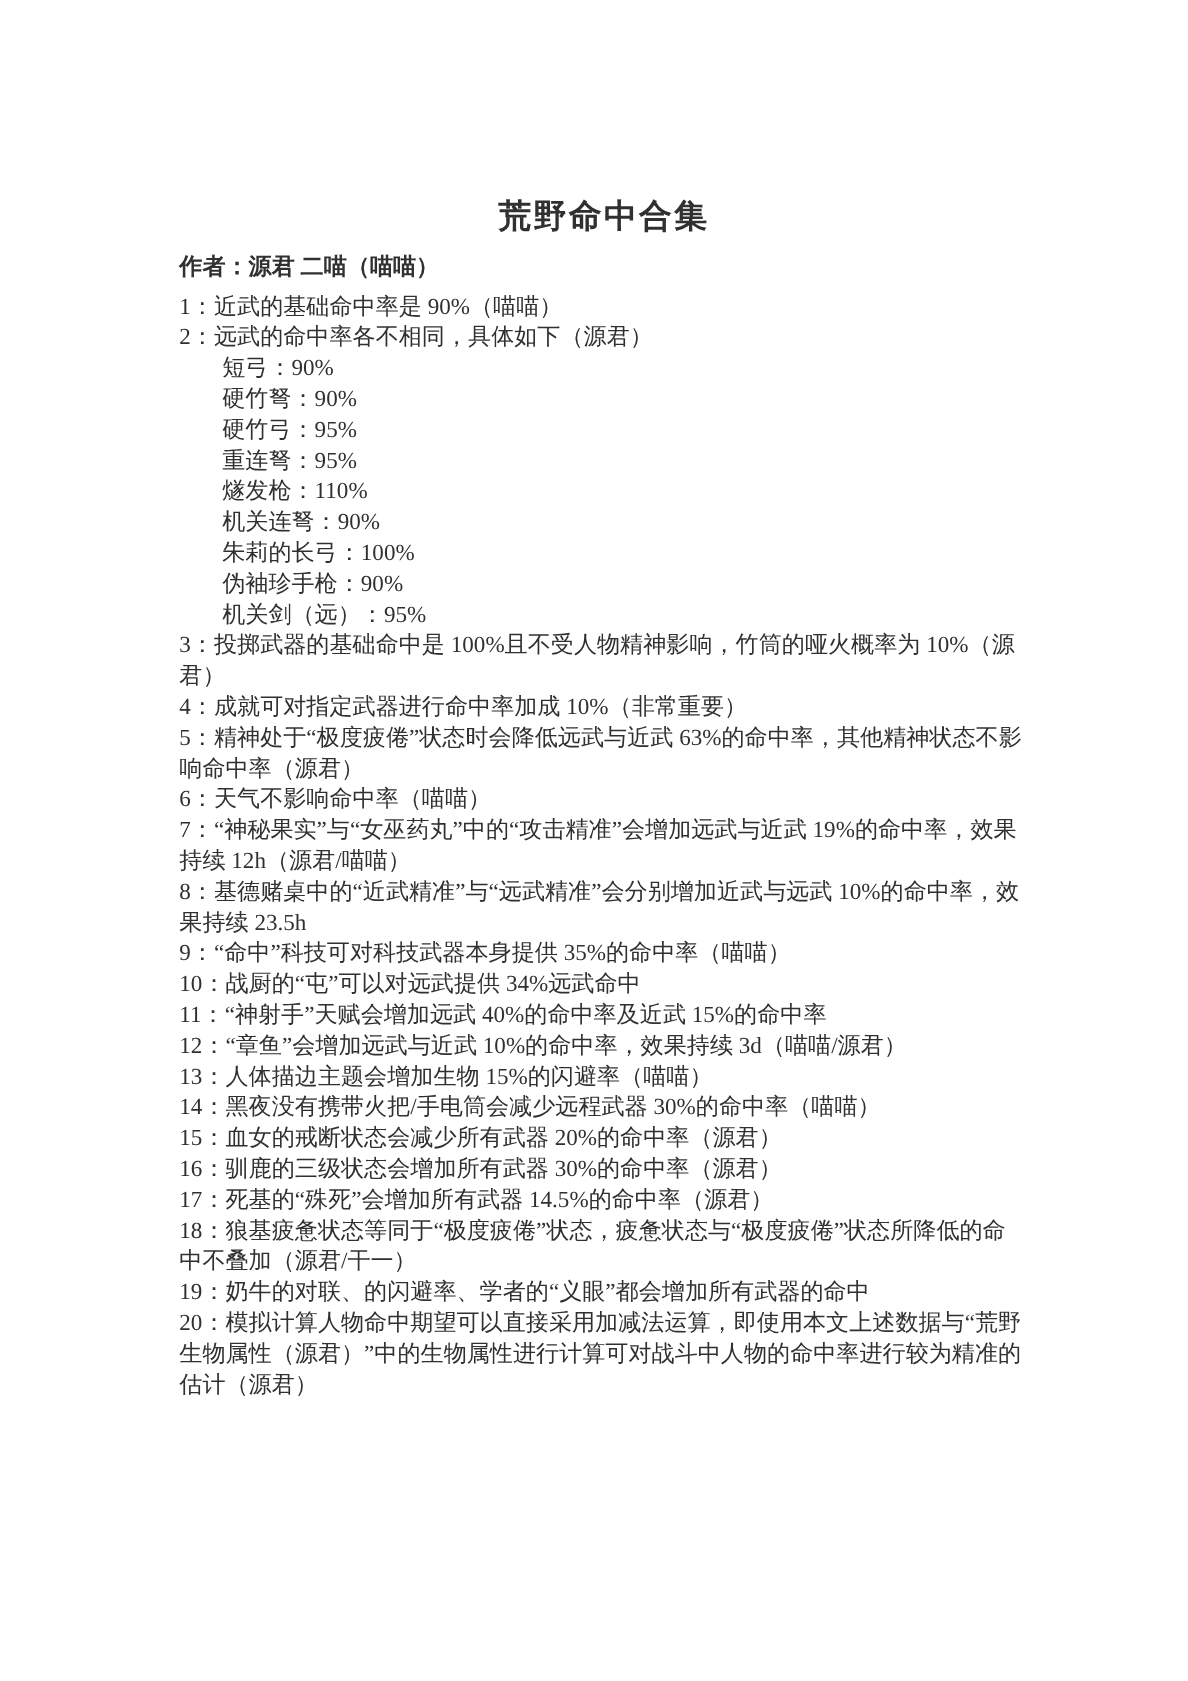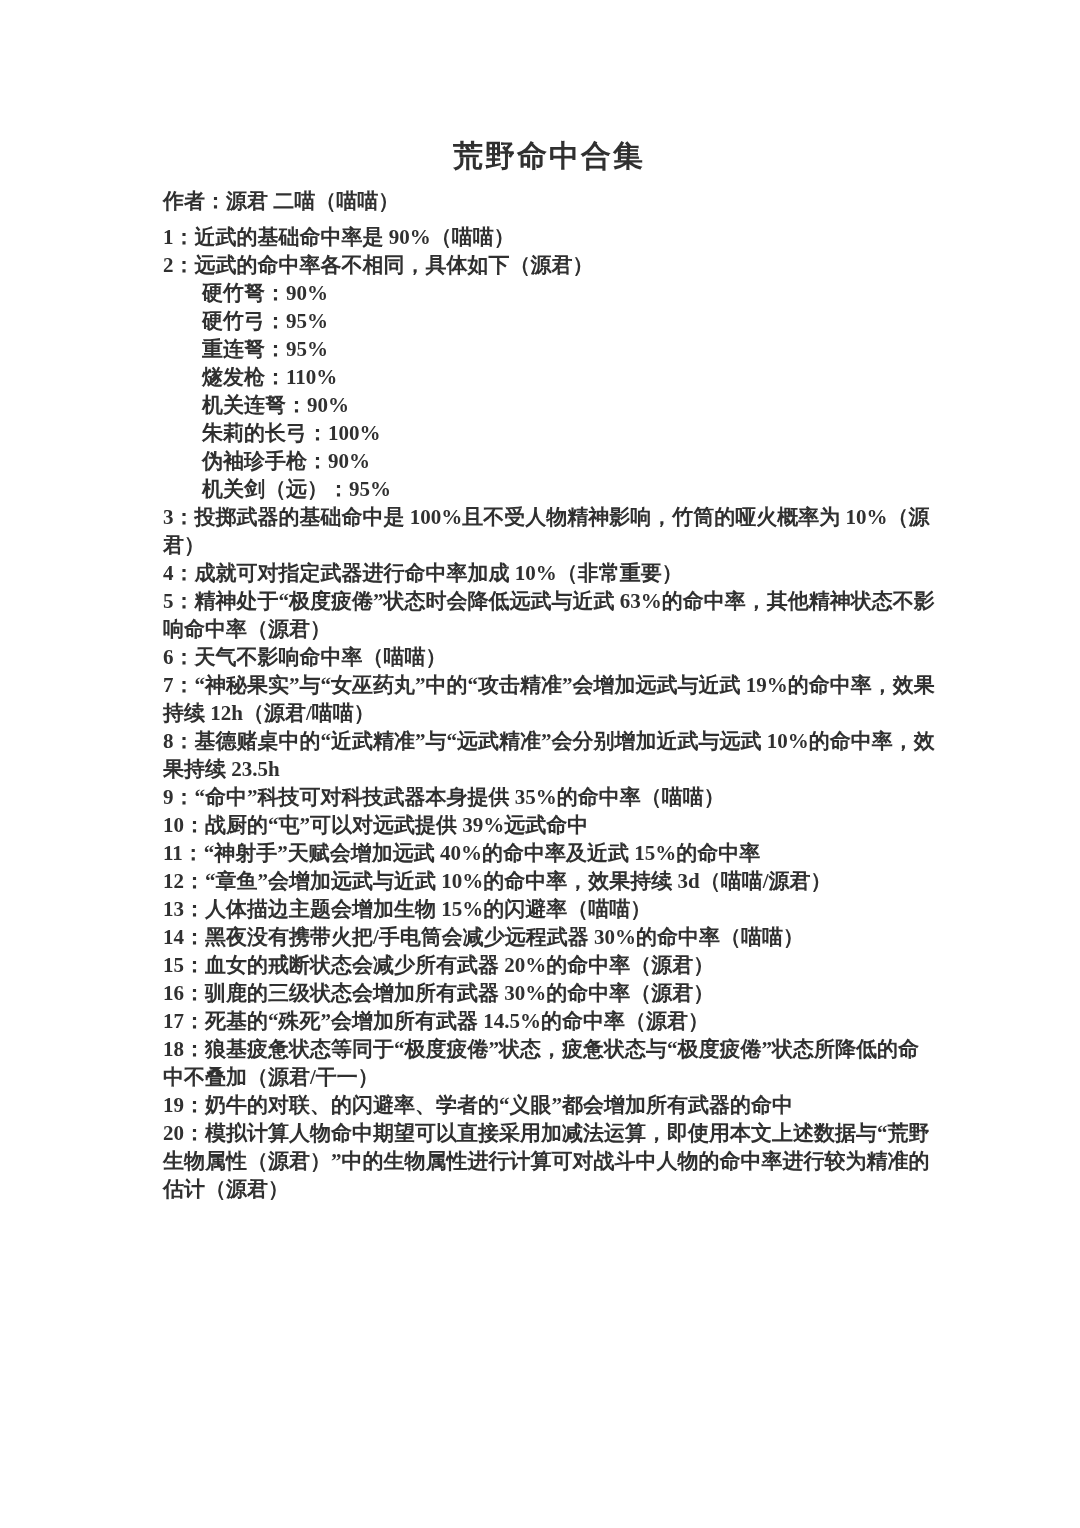--- a/index.html
+++ b/index.html
@@ -16,6 +16,7 @@
   .content {
     padding: 138px 145px 0 163px;
     box-sizing: border-box;
+    margin-top: 41px;
   }
   .title {
     font-size: 30px;

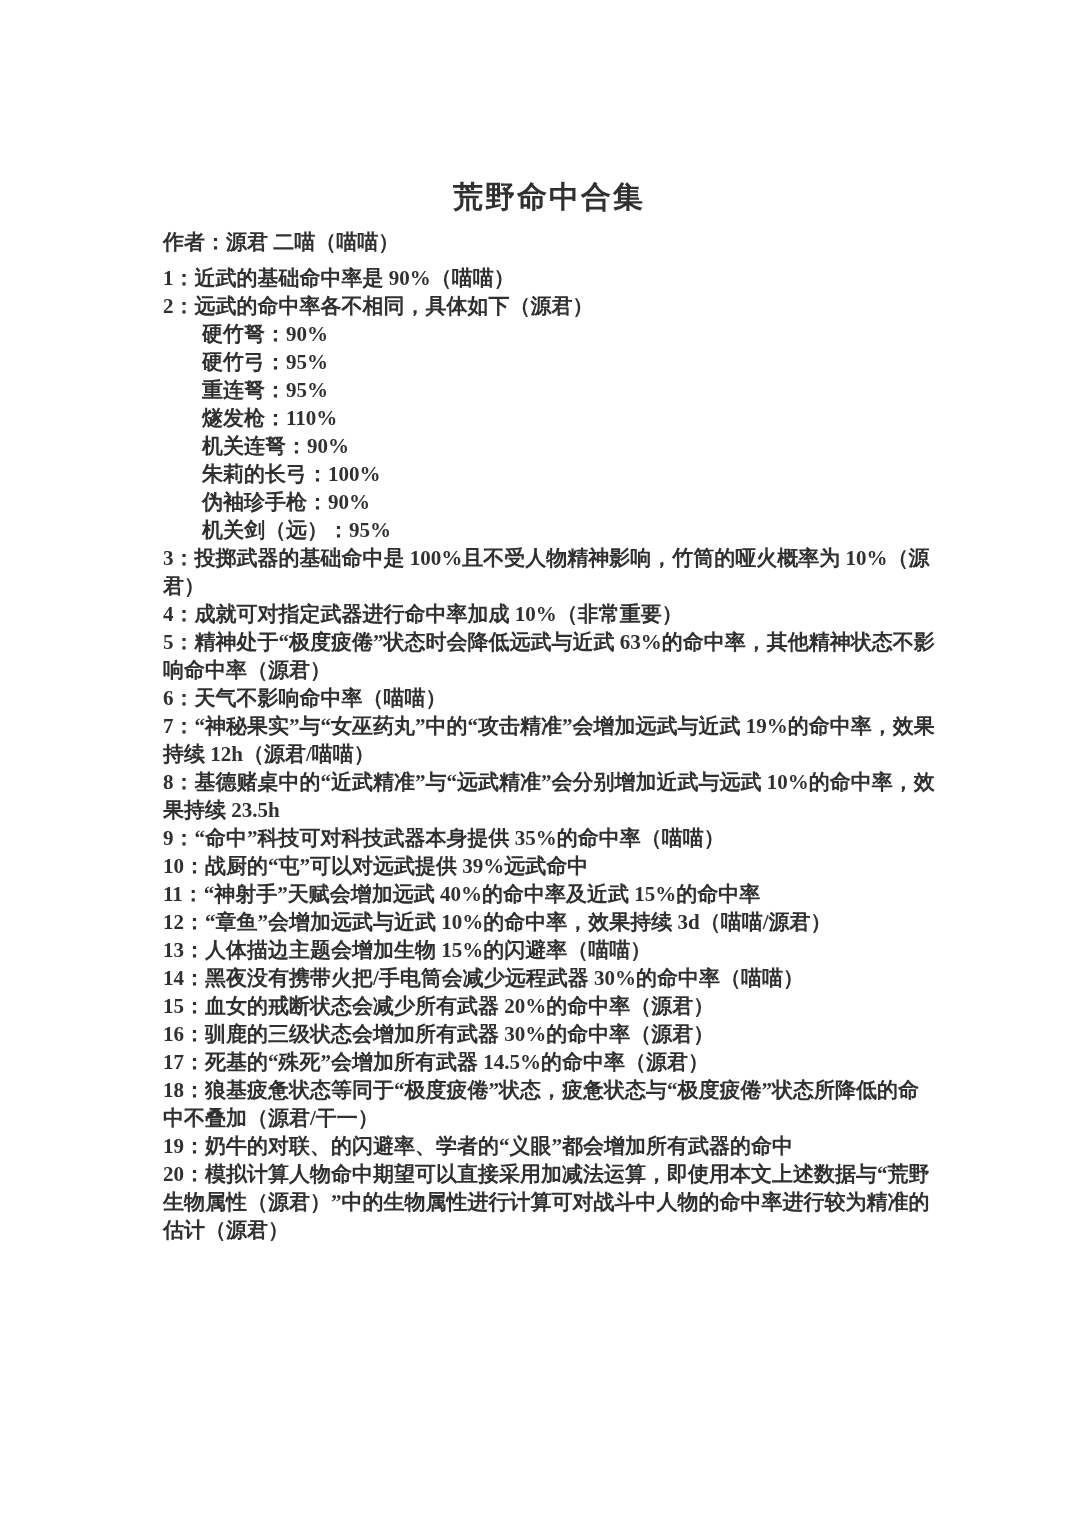--- a/index.html
+++ b/index.html
@@ -38,7 +38,6 @@
     font-size: 21px;
     line-height: 28px;
     word-break: break-all;
-    font-weight: bold;
   }
   .item .num { display: inline; }
   .weapon-row { padding-left: 39px; }

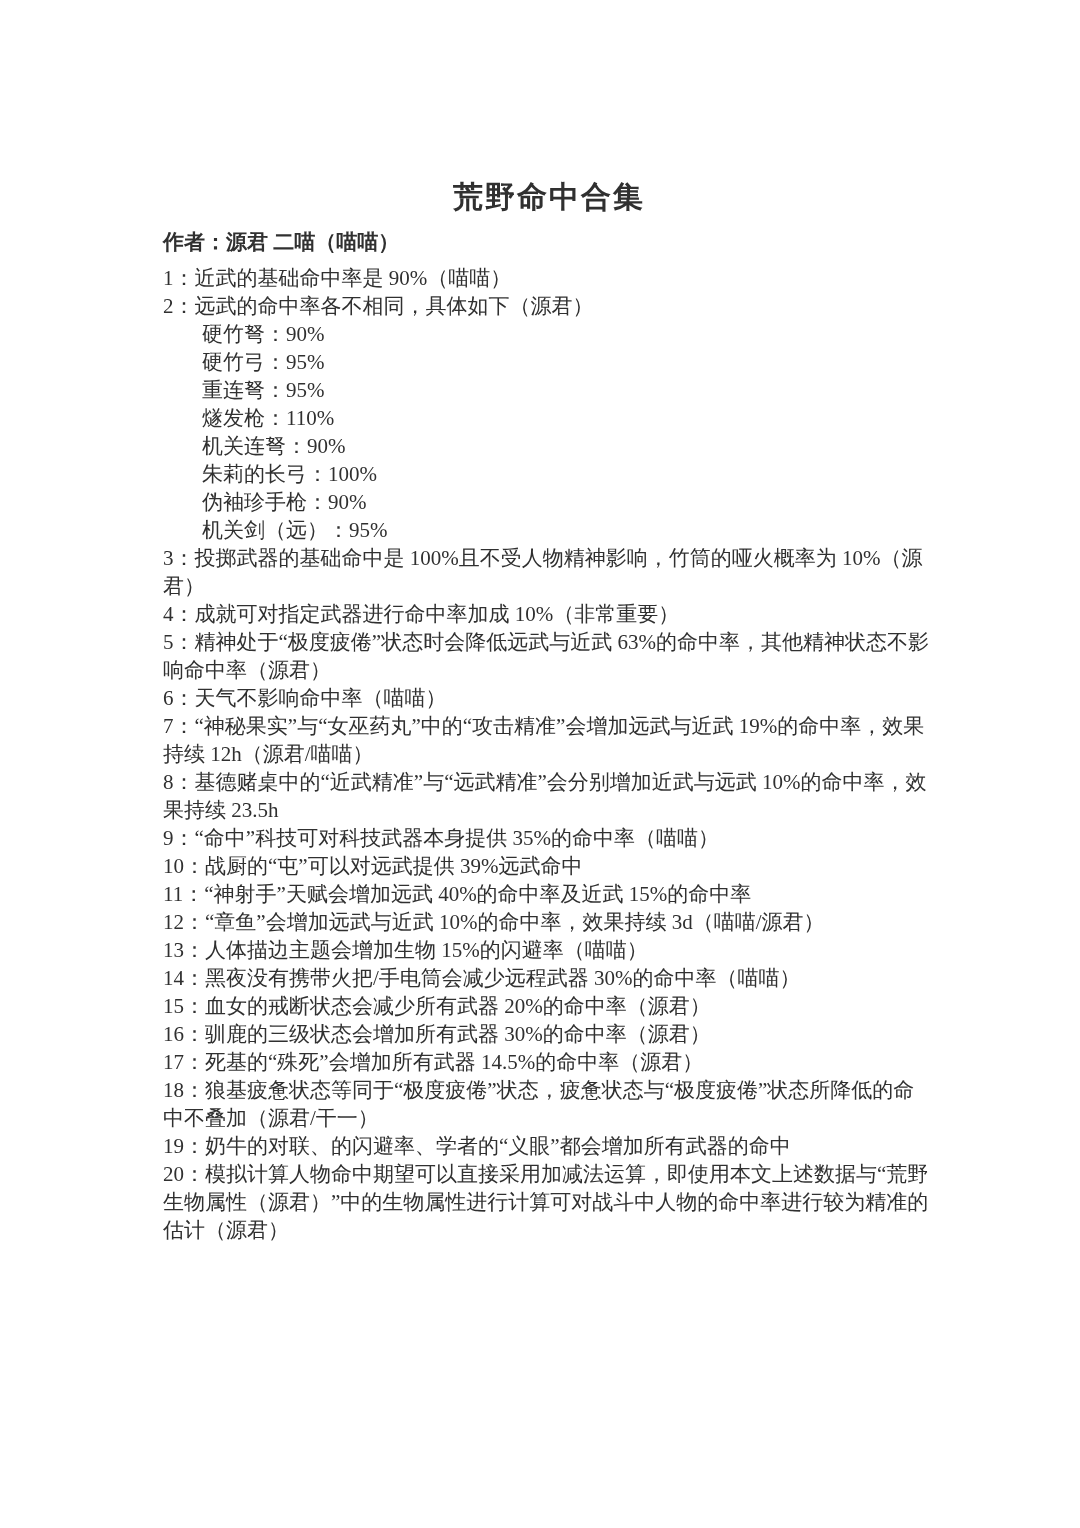--- a/index.html
+++ b/index.html
@@ -59,6 +59,7 @@
       <p class="item"><span class="num">2：</span><span>远武的命中率各不相同，具体如下（源君）</span></p>
 
       <div class="weapons">
+        <p class="weapon-row"><span>短弓</span><span>：</span><span>90%</span></p>
         <p class="weapon-row"><span>硬竹弩</span><span>：</span><span>90%</span></p>
         <p class="weapon-row"><span>硬竹弓</span><span>：</span><span>95%</span></p>
         <p class="weapon-row"><span>重连弩</span><span>：</span><span>95%</span></p>

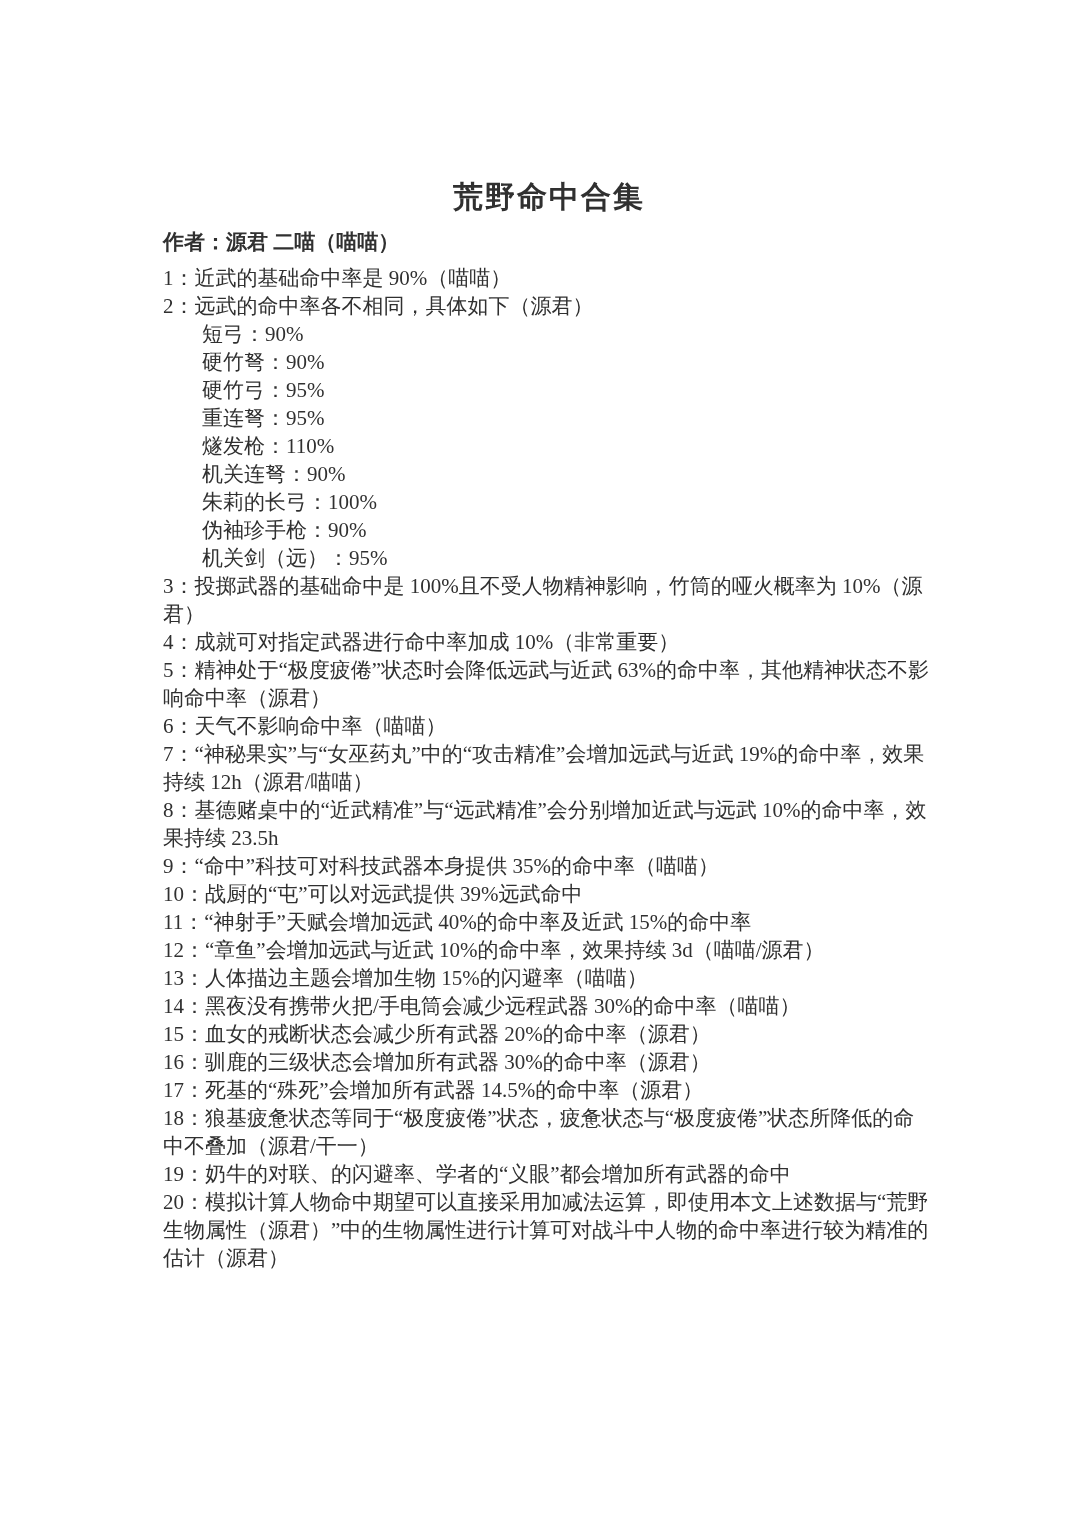--- a/index.html
+++ b/index.html
@@ -77,7 +77,7 @@
       <p class="item"><span class="num">7：</span><span>“神秘果实”与“女巫药丸”中的“攻击精准”会增加远武与近武 19%的命中率，效果持续 12h（源君/喵喵）</span></p>
       <p class="item"><span class="num">8：</span><span>基德赌桌中的“近武精准”与“远武精准”会分别增加近武与远武 10%的命中率，效果持续 23.5h</span></p>
       <p class="item"><span class="num">9：</span><span>“命中”科技可对科技武器本身提供 35%的命中率（喵喵）</span></p>
-      <p class="item"><span class="num">10：</span><span>战厨的“屯”可以对远武提供 39%远武命中</span></p>
+      <p class="item"><span class="num">10：</span><span>战厨的“屯”可以对远武提供 34%远武命中</span></p>
       <p class="item"><span class="num">11：</span><span>“神射手”天赋会增加远武 40%的命中率及近武 15%的命中率</span></p>
       <p class="item"><span class="num">12：</span><span>“章鱼”会增加远武与近武 10%的命中率，效果持续 3d（喵喵/源君）</span></p>
       <p class="item"><span class="num">13：</span><span>人体描边主题会增加生物 15%的闪避率（喵喵）</span></p>

